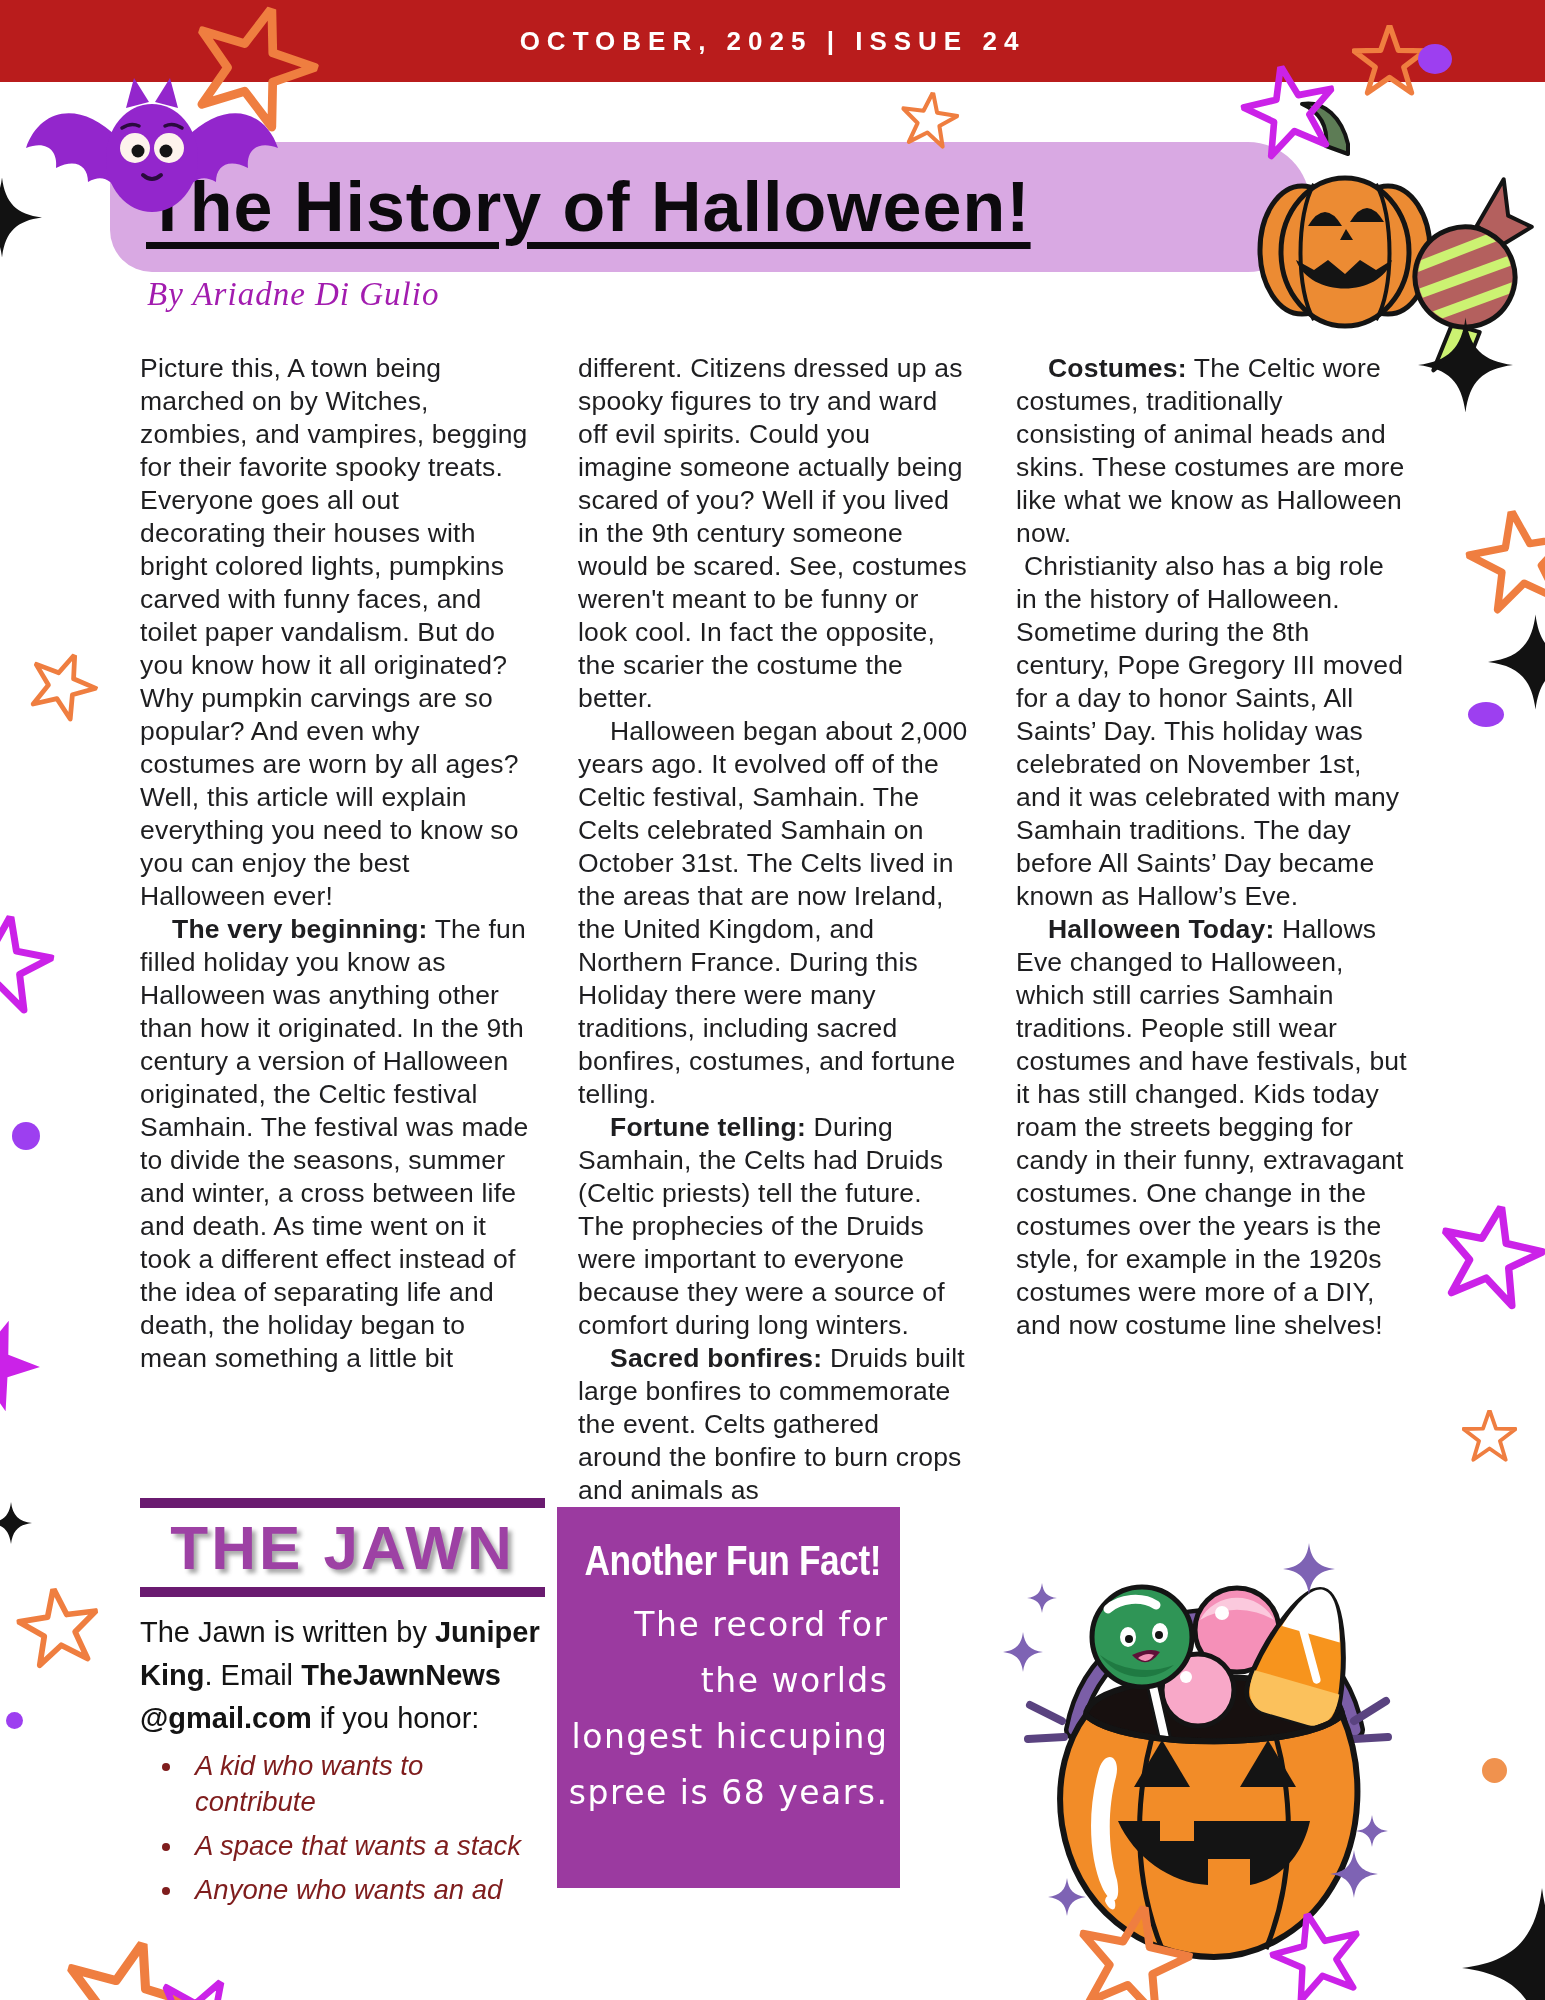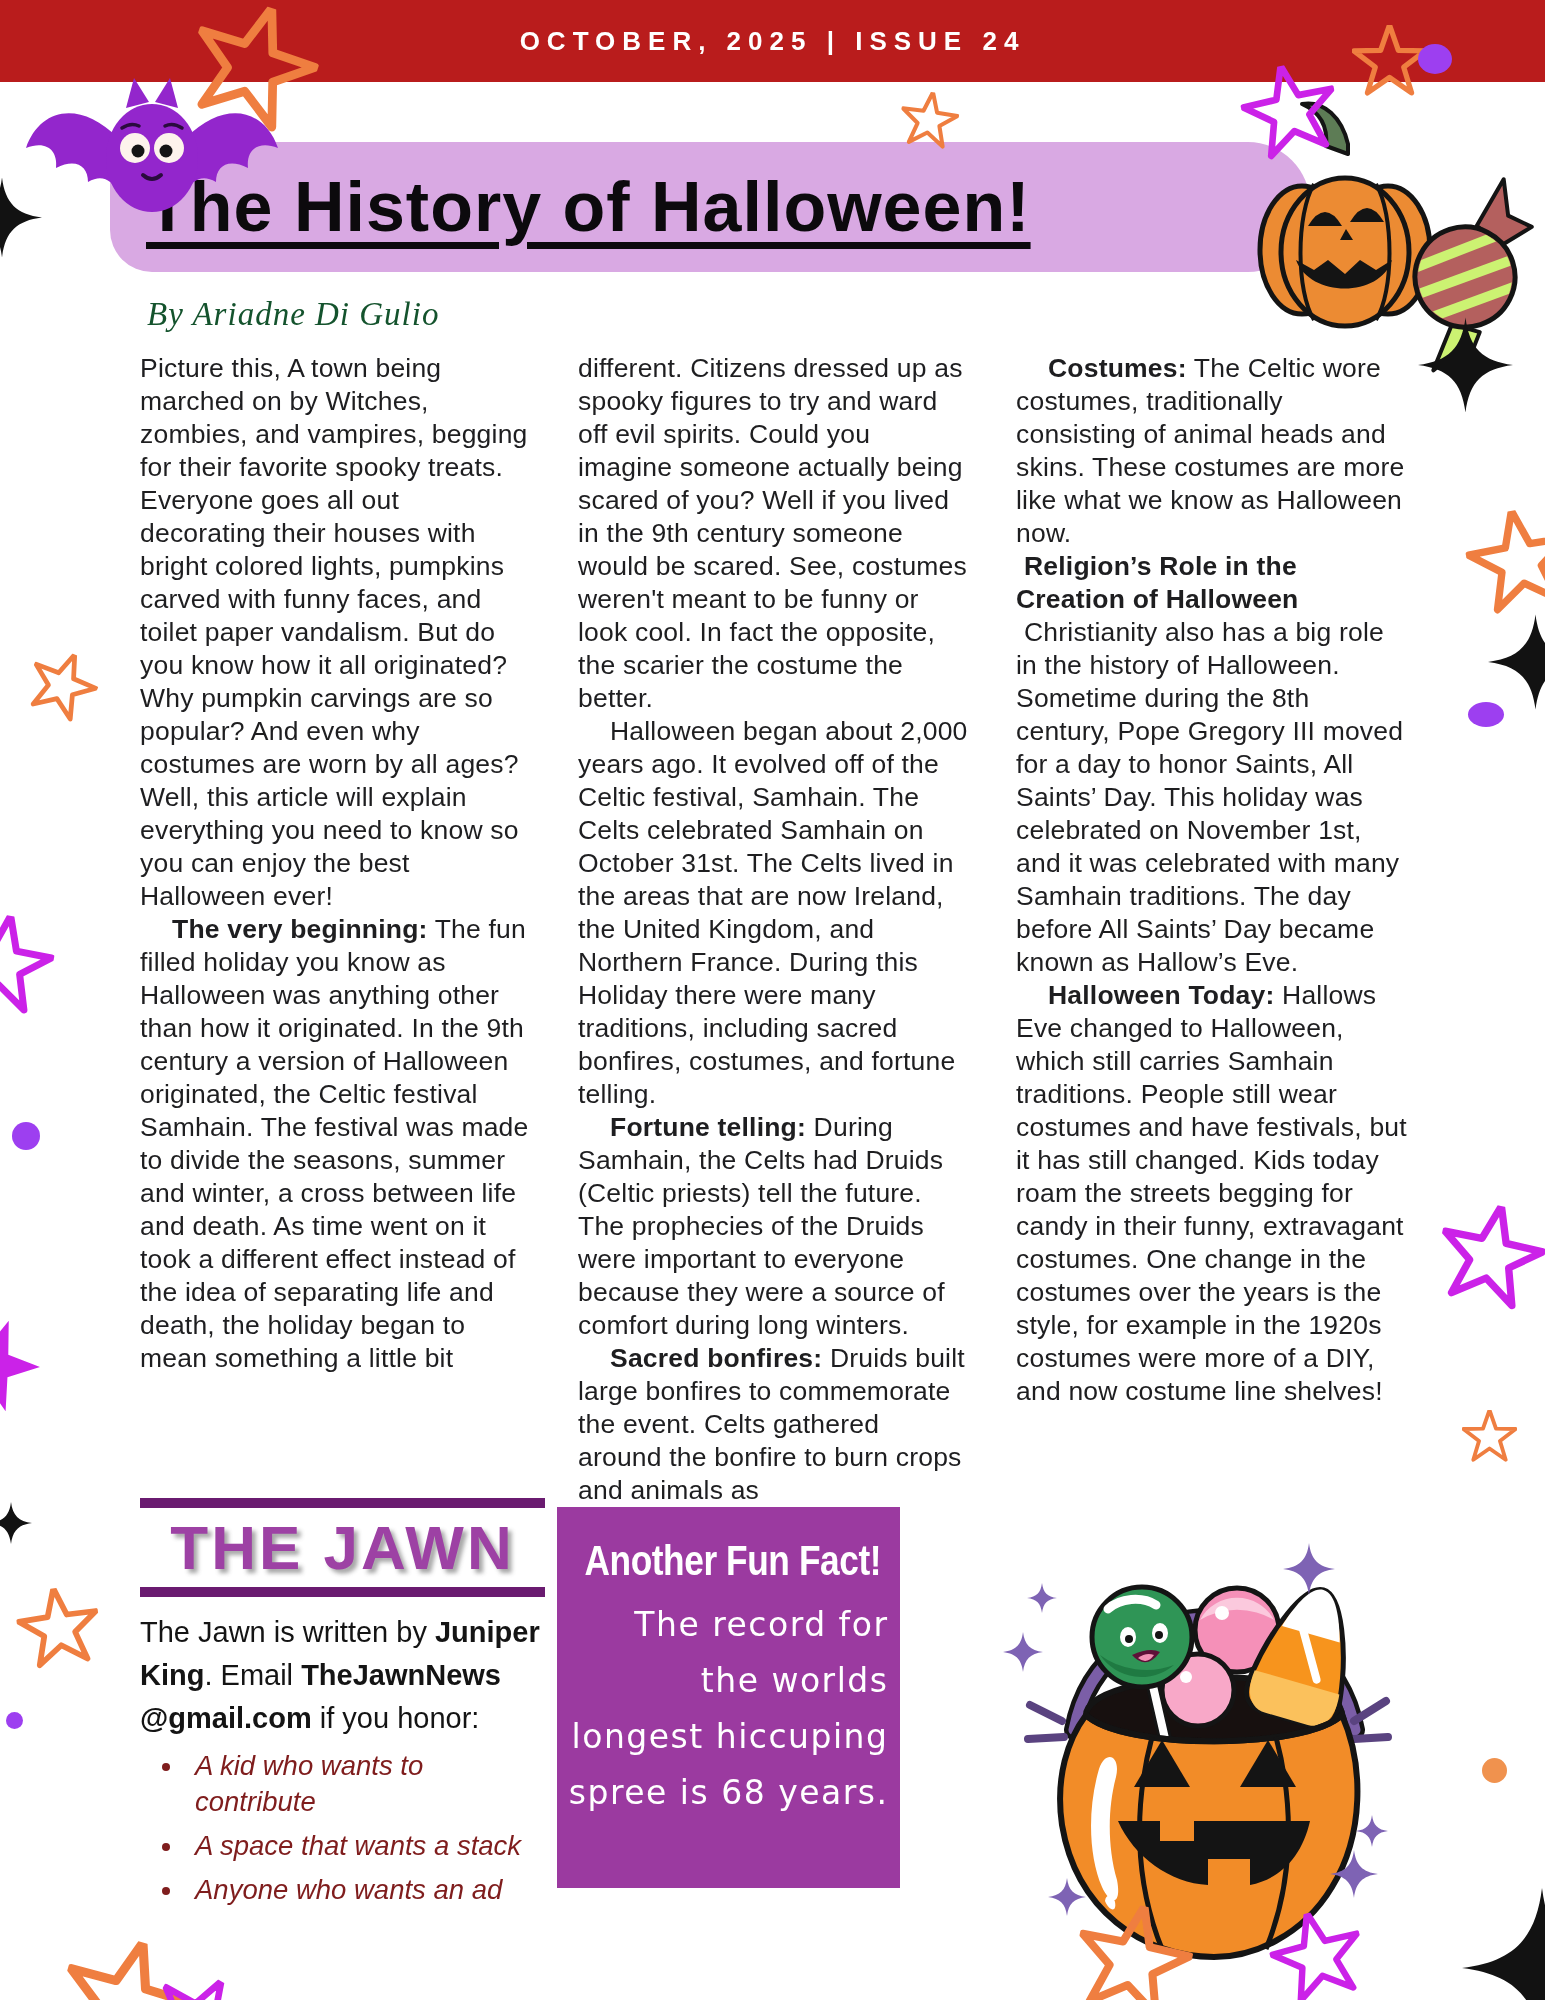--- a/index.html
+++ b/index.html
@@ -18,7 +18,7 @@
                 text-decoration:underline;text-decoration-thickness:7px;text-underline-offset:11px;}
 
   .byline{position:absolute;left:147px;top:276px;font-family:"Liberation Serif",serif;
-          font-style:italic;font-size:33px;letter-spacing:1px;color:#14532d;margin-top:20px;}
+          font-style:italic;font-size:33px;letter-spacing:1px;color:#a21caf;}
 
   
   #columns{position:absolute;left:140px;top:336px;width:1268px;display:flex;gap:46px;margin-top:16px;}

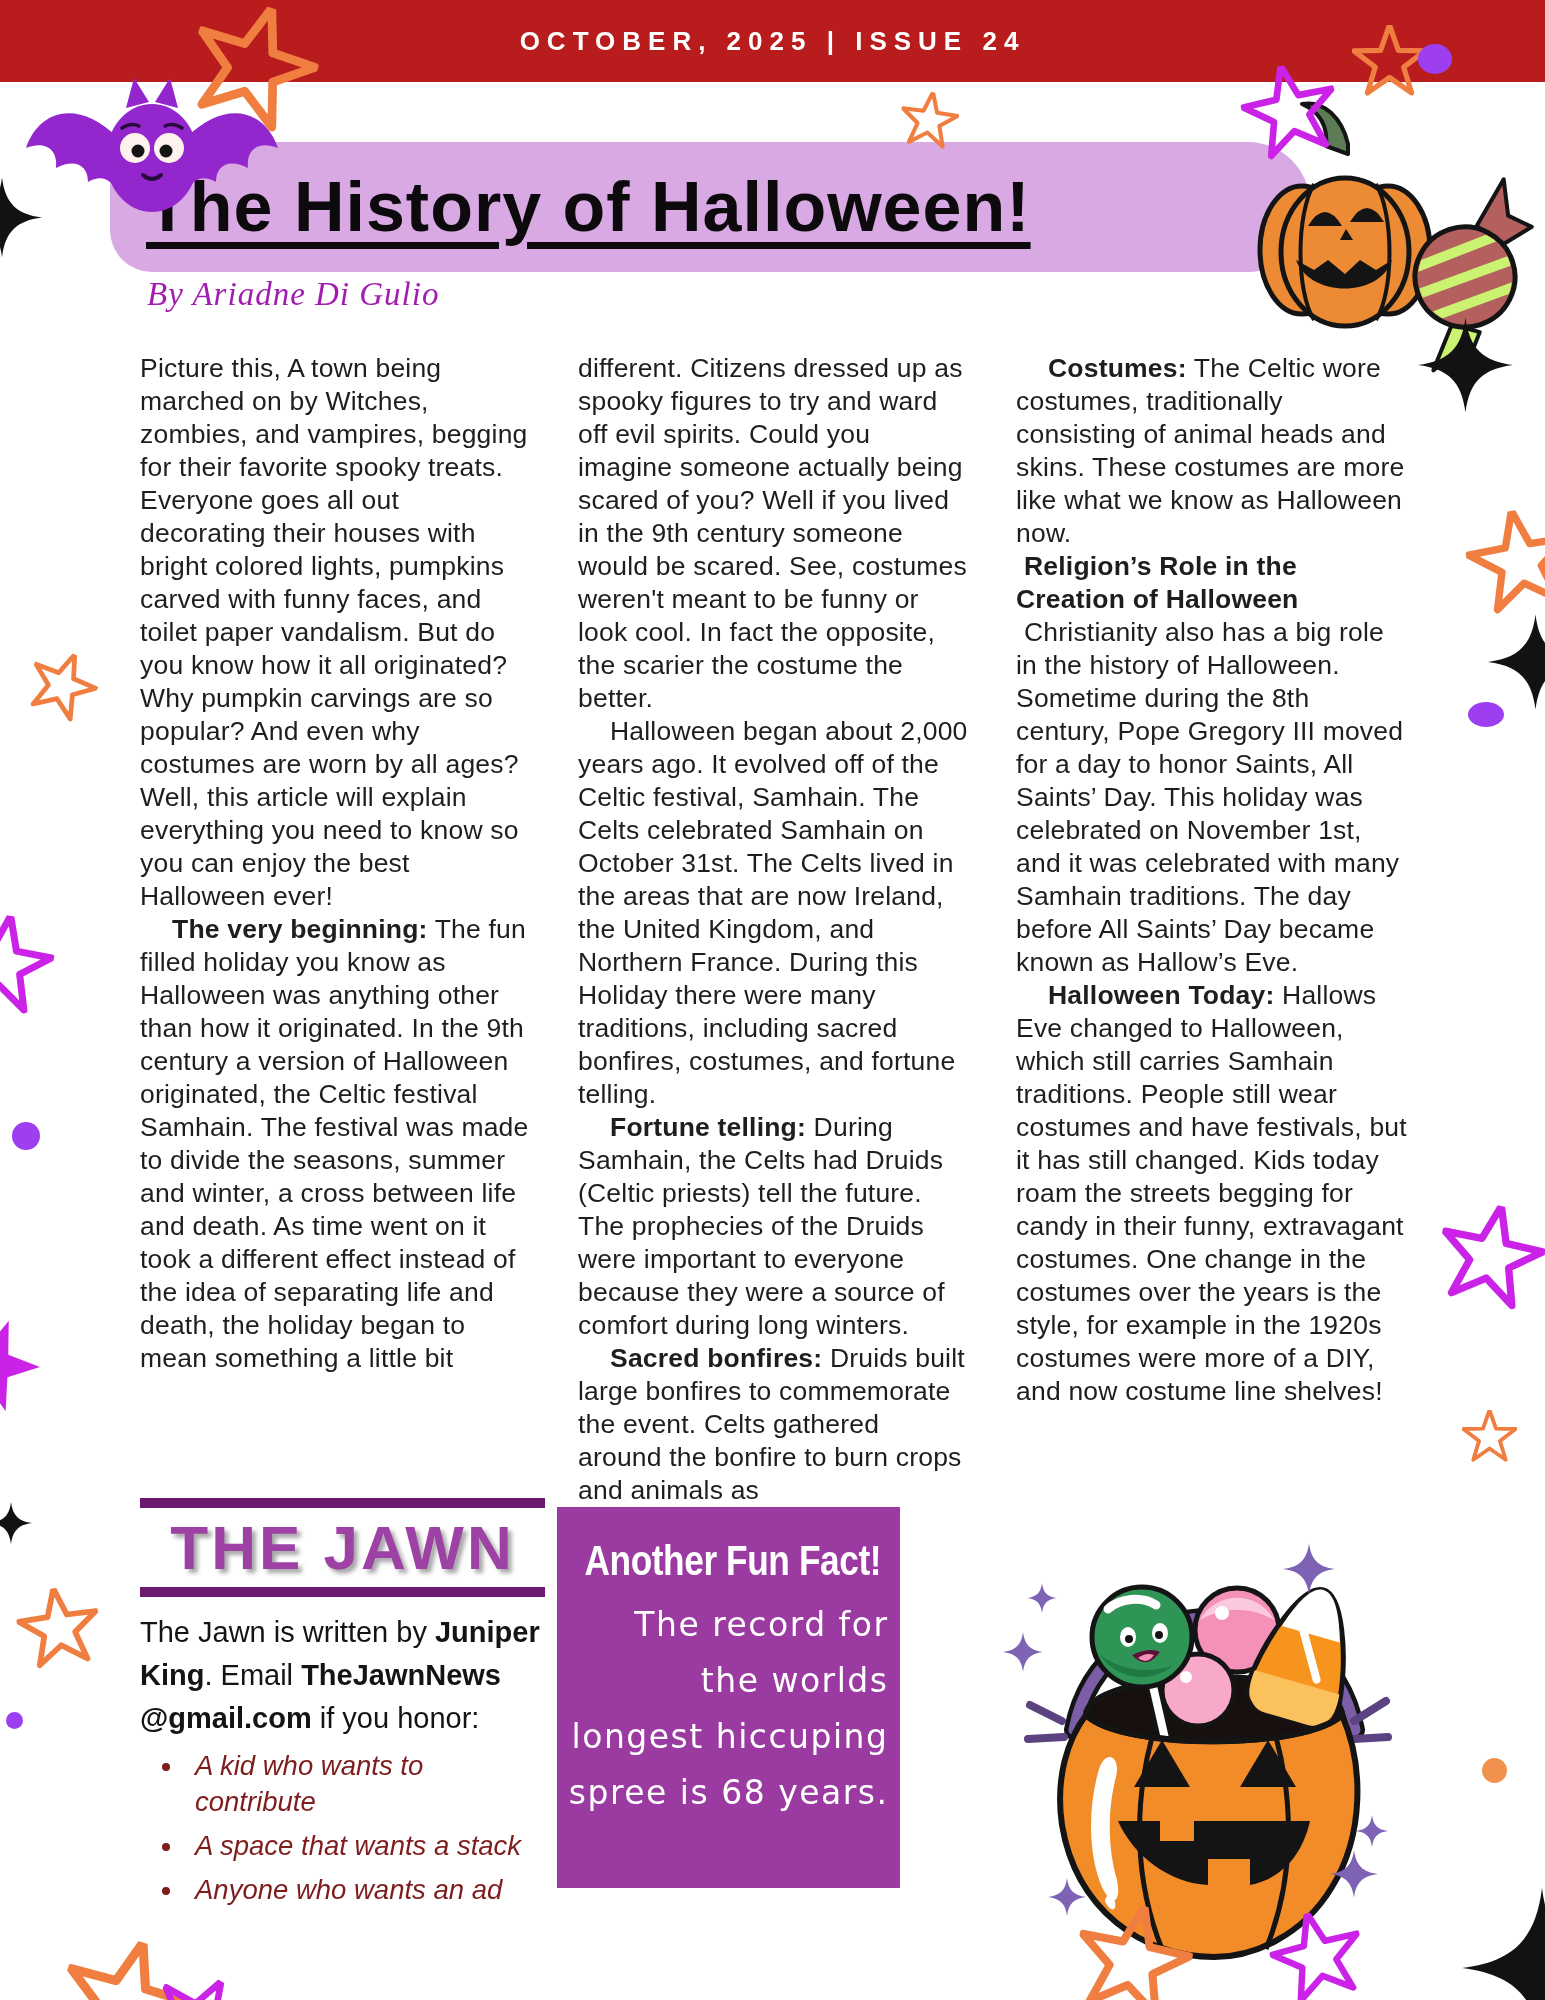--- a/index.html
+++ b/index.html
@@ -92,7 +92,6 @@
       </div>
     <div class="col">
         <p class="para ind-lg"><span class="b">Costumes:</span><span> The Celtic wore costumes, traditionally consisting of animal heads and skins. These costumes are more like what we know as Halloween now.</span></p>
-        <p class="para ind-sm"><span class="b">Religion’s Role in the Creation of Halloween</span></p>
         <p class="para ind-sm"><span>Christianity also has a big role in the history of Halloween. Sometime during the 8th century, Pope Gregory III moved for a day to honor Saints, All Saints’ Day. This holiday was celebrated on November 1st, and it was celebrated with many Samhain traditions. The day before All Saints’ Day became known as Hallow’s Eve.</span></p>
         <p class="para ind-lg"><span class="b">Halloween Today:</span><span> Hallows Eve changed to Halloween, which still carries Samhain traditions. People still wear costumes and have festivals, but it has still changed. Kids today roam the streets begging for candy in their funny, extravagant costumes. One change in the costumes over the years is the style, for example in the 1920s costumes were more of a DIY, and now costume line shelves!</span></p>
       </div>

